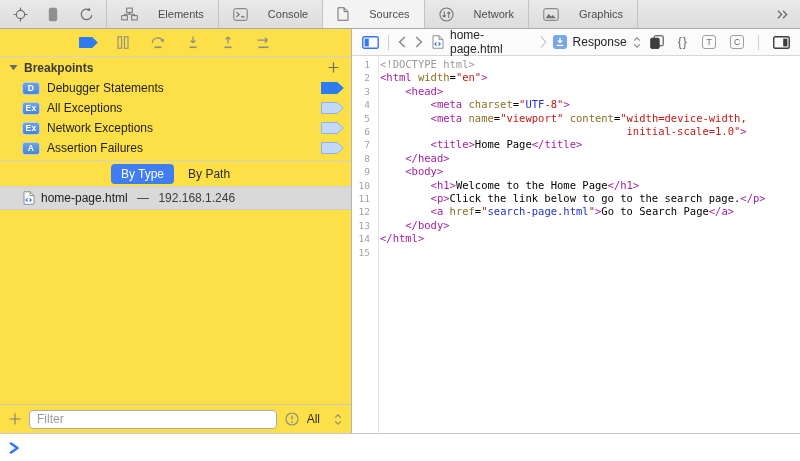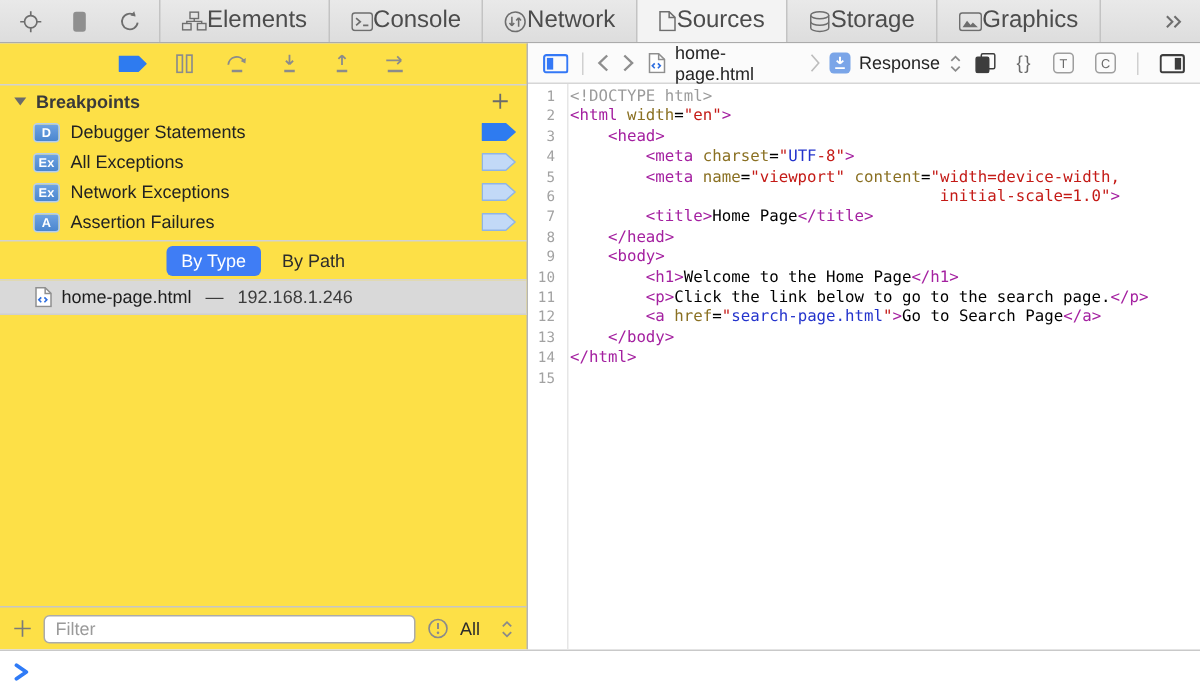--- a/index.html
+++ b/index.html
@@ -14,7 +14,7 @@
   .tbtn { background:none; border:none; display:flex; align-items:center; justify-content:center;
           width:22px; height:22px; cursor:default; color:#6e6e6e; }
   .tabs { display:flex; flex:1; }
-  .tab { display:flex; align-items:center; gap:0; padding:0 14px; font-size:16px; color:#4c4c4c;
+  .tab { display:flex; align-items:center; gap:20px; padding:0 14px; font-size:11px; color:#4c4c4c;
          border-left:1px solid #c3c3c3; }
   .tab:last-child { border-right:1px solid #c3c3c3; }
   .tab.selected { background:#f3f3f3; }

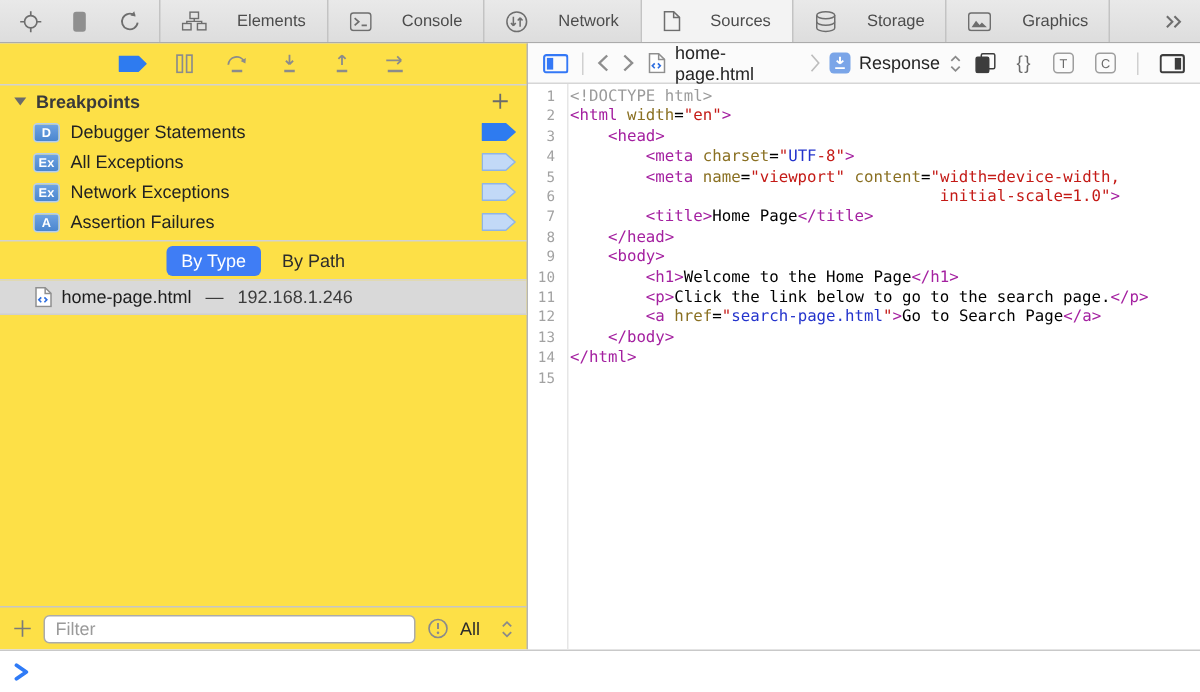--- a/index.html
+++ b/index.html
@@ -143,6 +143,15 @@
           </span>
       <span>Console</span>
     </div>
+        <div class="tab selected">
+      <span class="icn">
+            <svg width="12" height="14" viewBox="0 0 12 14">
+              <path d="M1 0.75 H7.1 L11 4.6 V13.25 H1 z" fill="none" stroke="#6e6e6e"></path>
+              <path d="M7.1 0.75 V4.6 H11" fill="none" stroke="#6e6e6e"></path>
+            </svg>
+          </span>
+      <span>Sources</span>
+    </div>
         <div class="tab">
       <span class="icn">
             <svg width="15" height="15" viewBox="0 0 16 16">
@@ -151,15 +160,6 @@
             </svg>
           </span>
       <span>Network</span>
-    </div>
-        <div class="tab selected">
-      <span class="icn">
-            <svg width="12" height="14" viewBox="0 0 12 14">
-              <path d="M1 0.75 H7.1 L11 4.6 V13.25 H1 z" fill="none" stroke="#6e6e6e"></path>
-              <path d="M7.1 0.75 V4.6 H11" fill="none" stroke="#6e6e6e"></path>
-            </svg>
-          </span>
-      <span>Sources</span>
     </div>
         <div class="tab">
       <span class="icn">

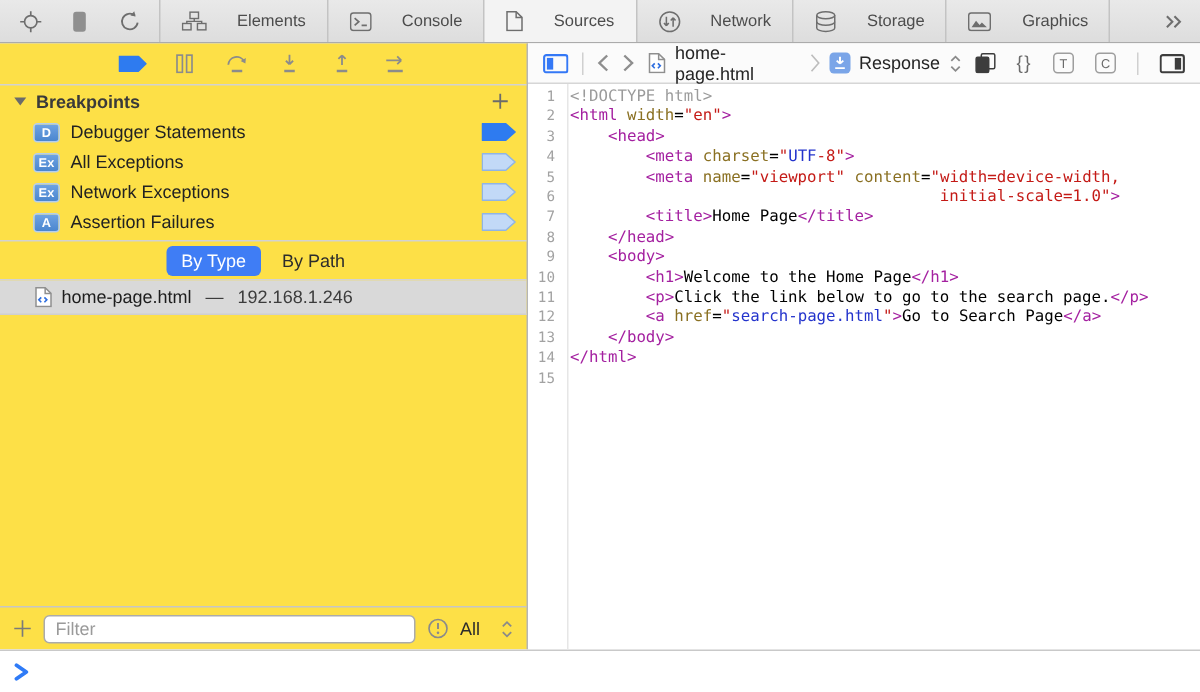--- a/index.html
+++ b/index.html
@@ -163,16 +163,6 @@
     </div>
         <div class="tab">
       <span class="icn">
-            <svg width="15" height="15" viewBox="0 0 16 16">
-              <ellipse cx="8" cy="3.4" rx="6.4" ry="2.5" fill="none" stroke="#6e6e6e" stroke-width="1.05"></ellipse>
-              <path d="M1.6 3.4 V8 c0 1.35 2.9 2.5 6.4 2.5 s6.4-1.15 6.4-2.5 V3.4" fill="none" stroke="#6e6e6e" stroke-width="1.05"></path>
-              <path d="M1.6 8 v4.4 c0 1.35 2.9 2.5 6.4 2.5 s6.4-1.15 6.4-2.5 V8" fill="none" stroke="#6e6e6e" stroke-width="1.05"></path>
-            </svg>
-          </span>
-      <span>Storage</span>
-    </div>
-        <div class="tab">
-      <span class="icn">
             <svg width="16" height="13" viewBox="0 0 17 14">
               <rect x="0.75" y="0.75" width="15.5" height="12.5" rx="1.8" fill="none" stroke="#6e6e6e"></rect>
               <path d="M2.8 11 L6 6.2 L8.6 9.4 L10.2 7.6 L13.8 11 z" fill="#6e6e6e"></path>

